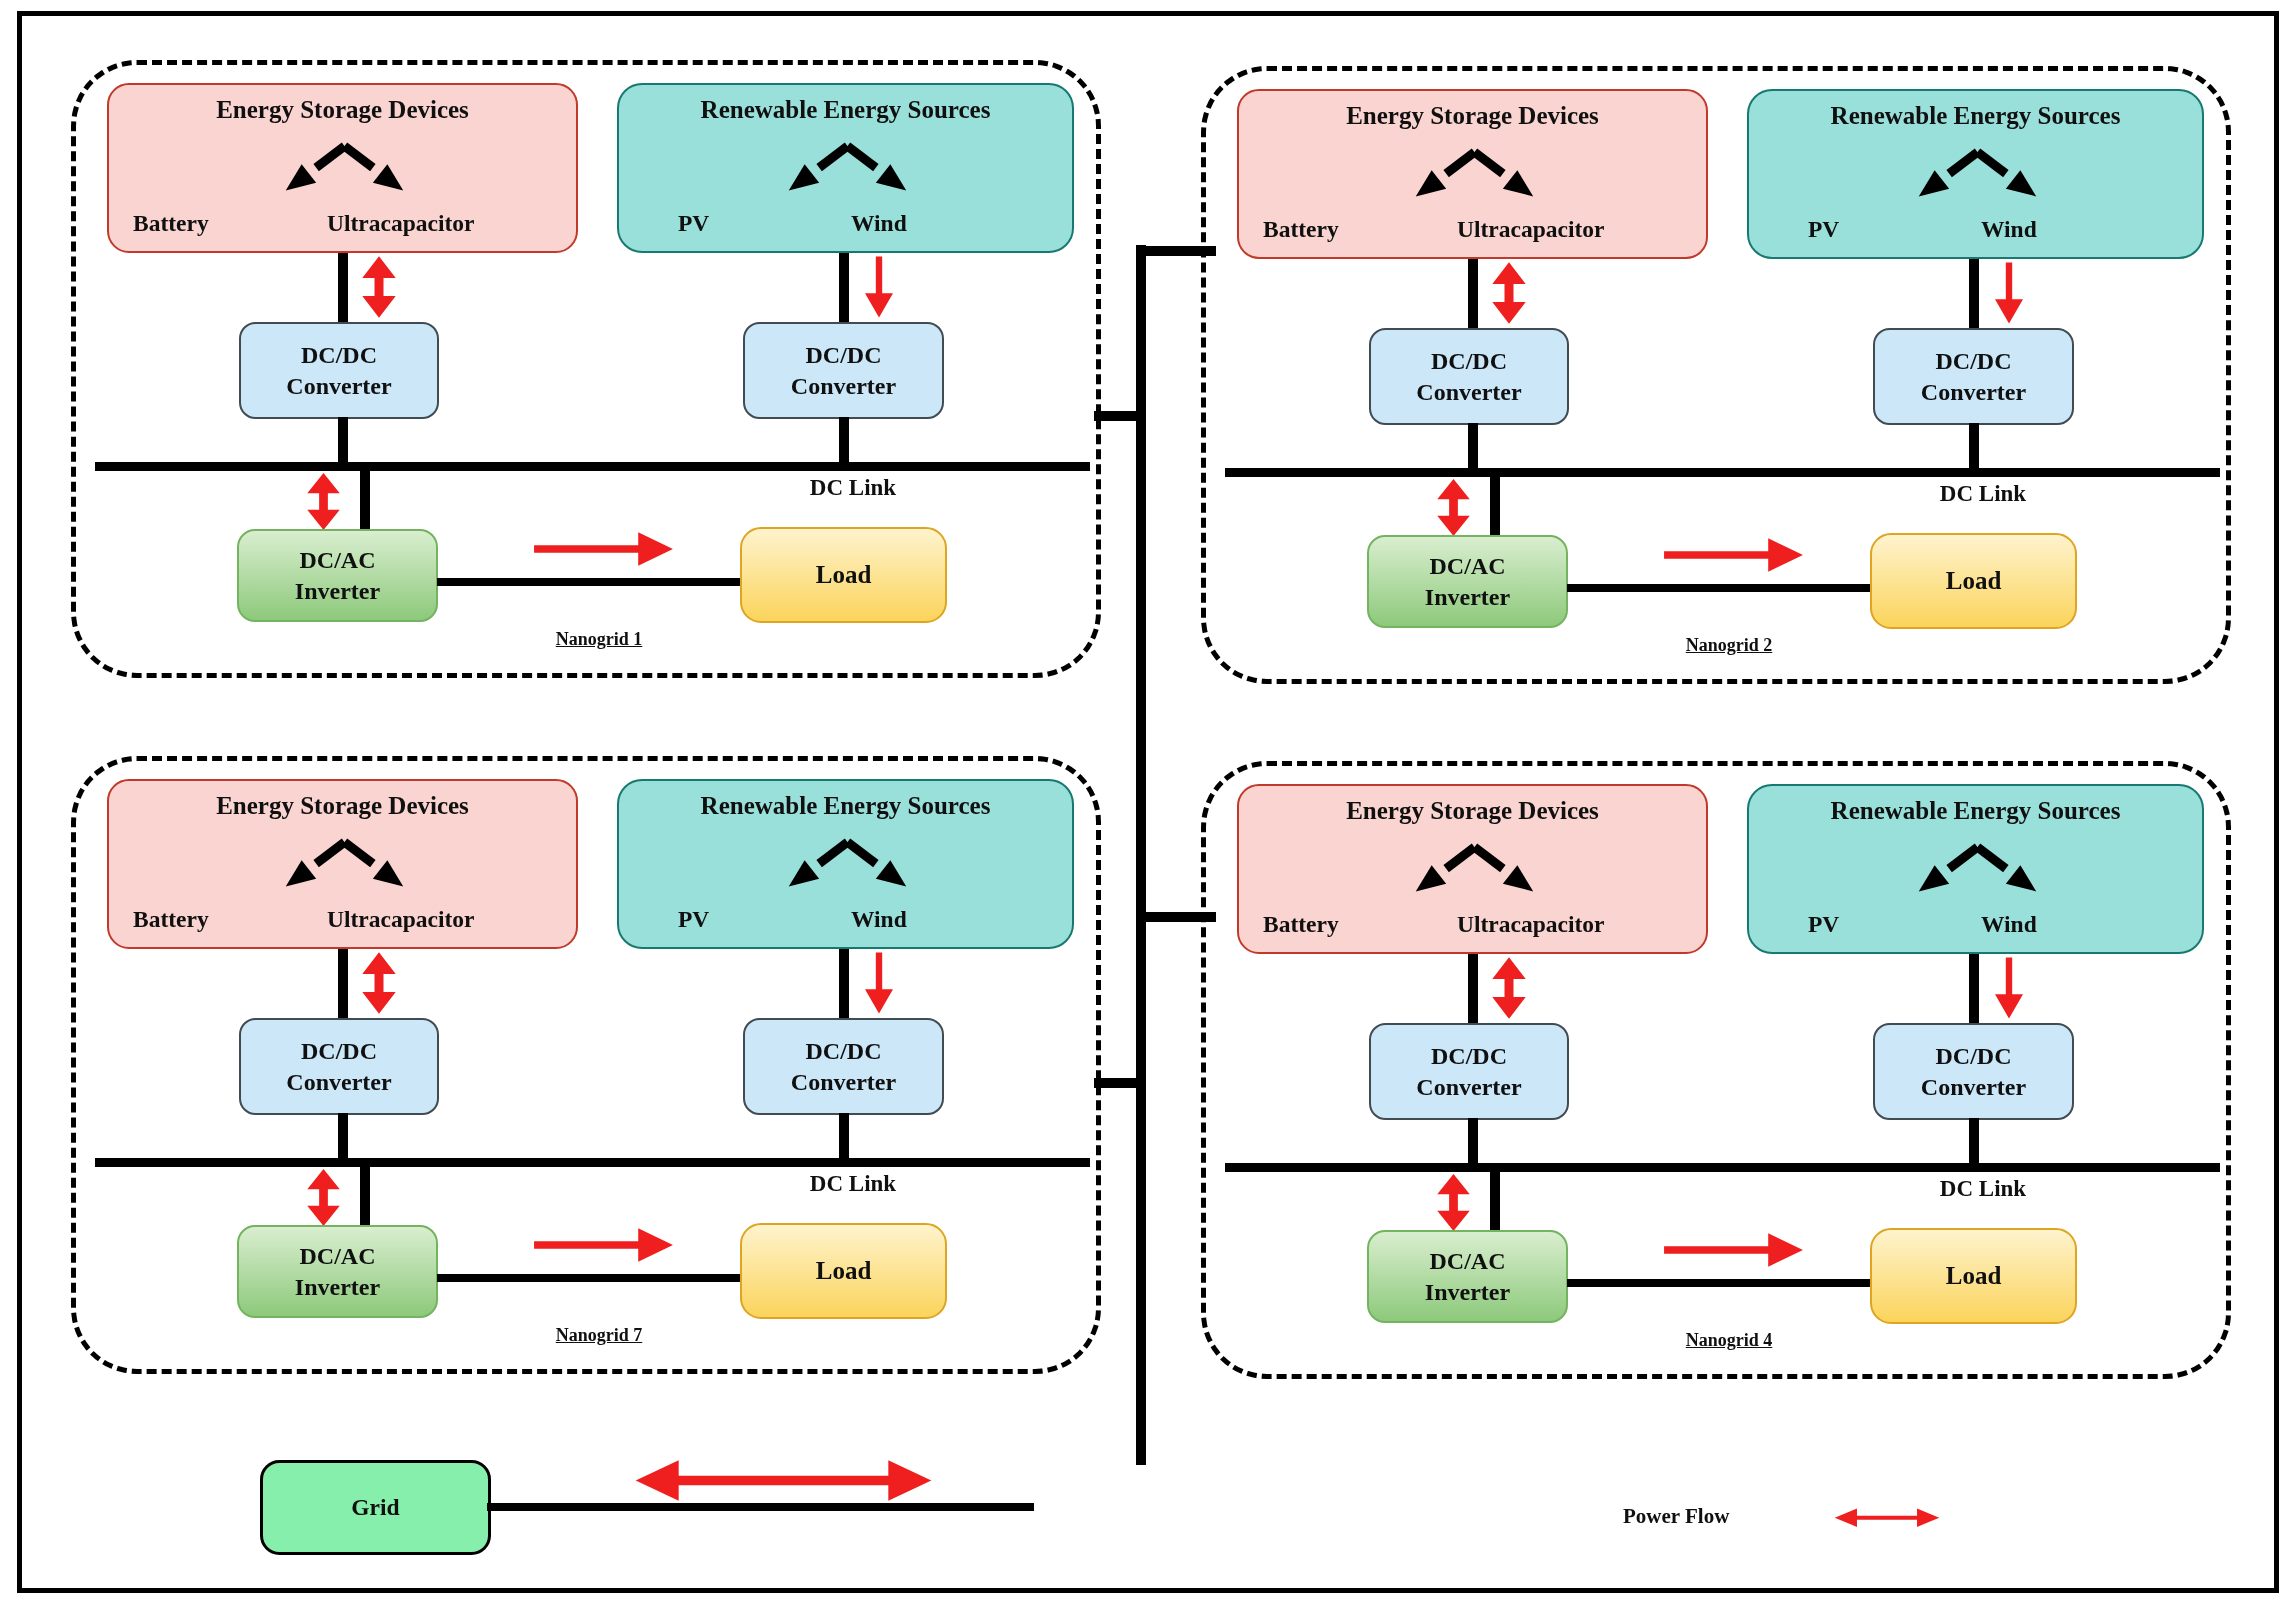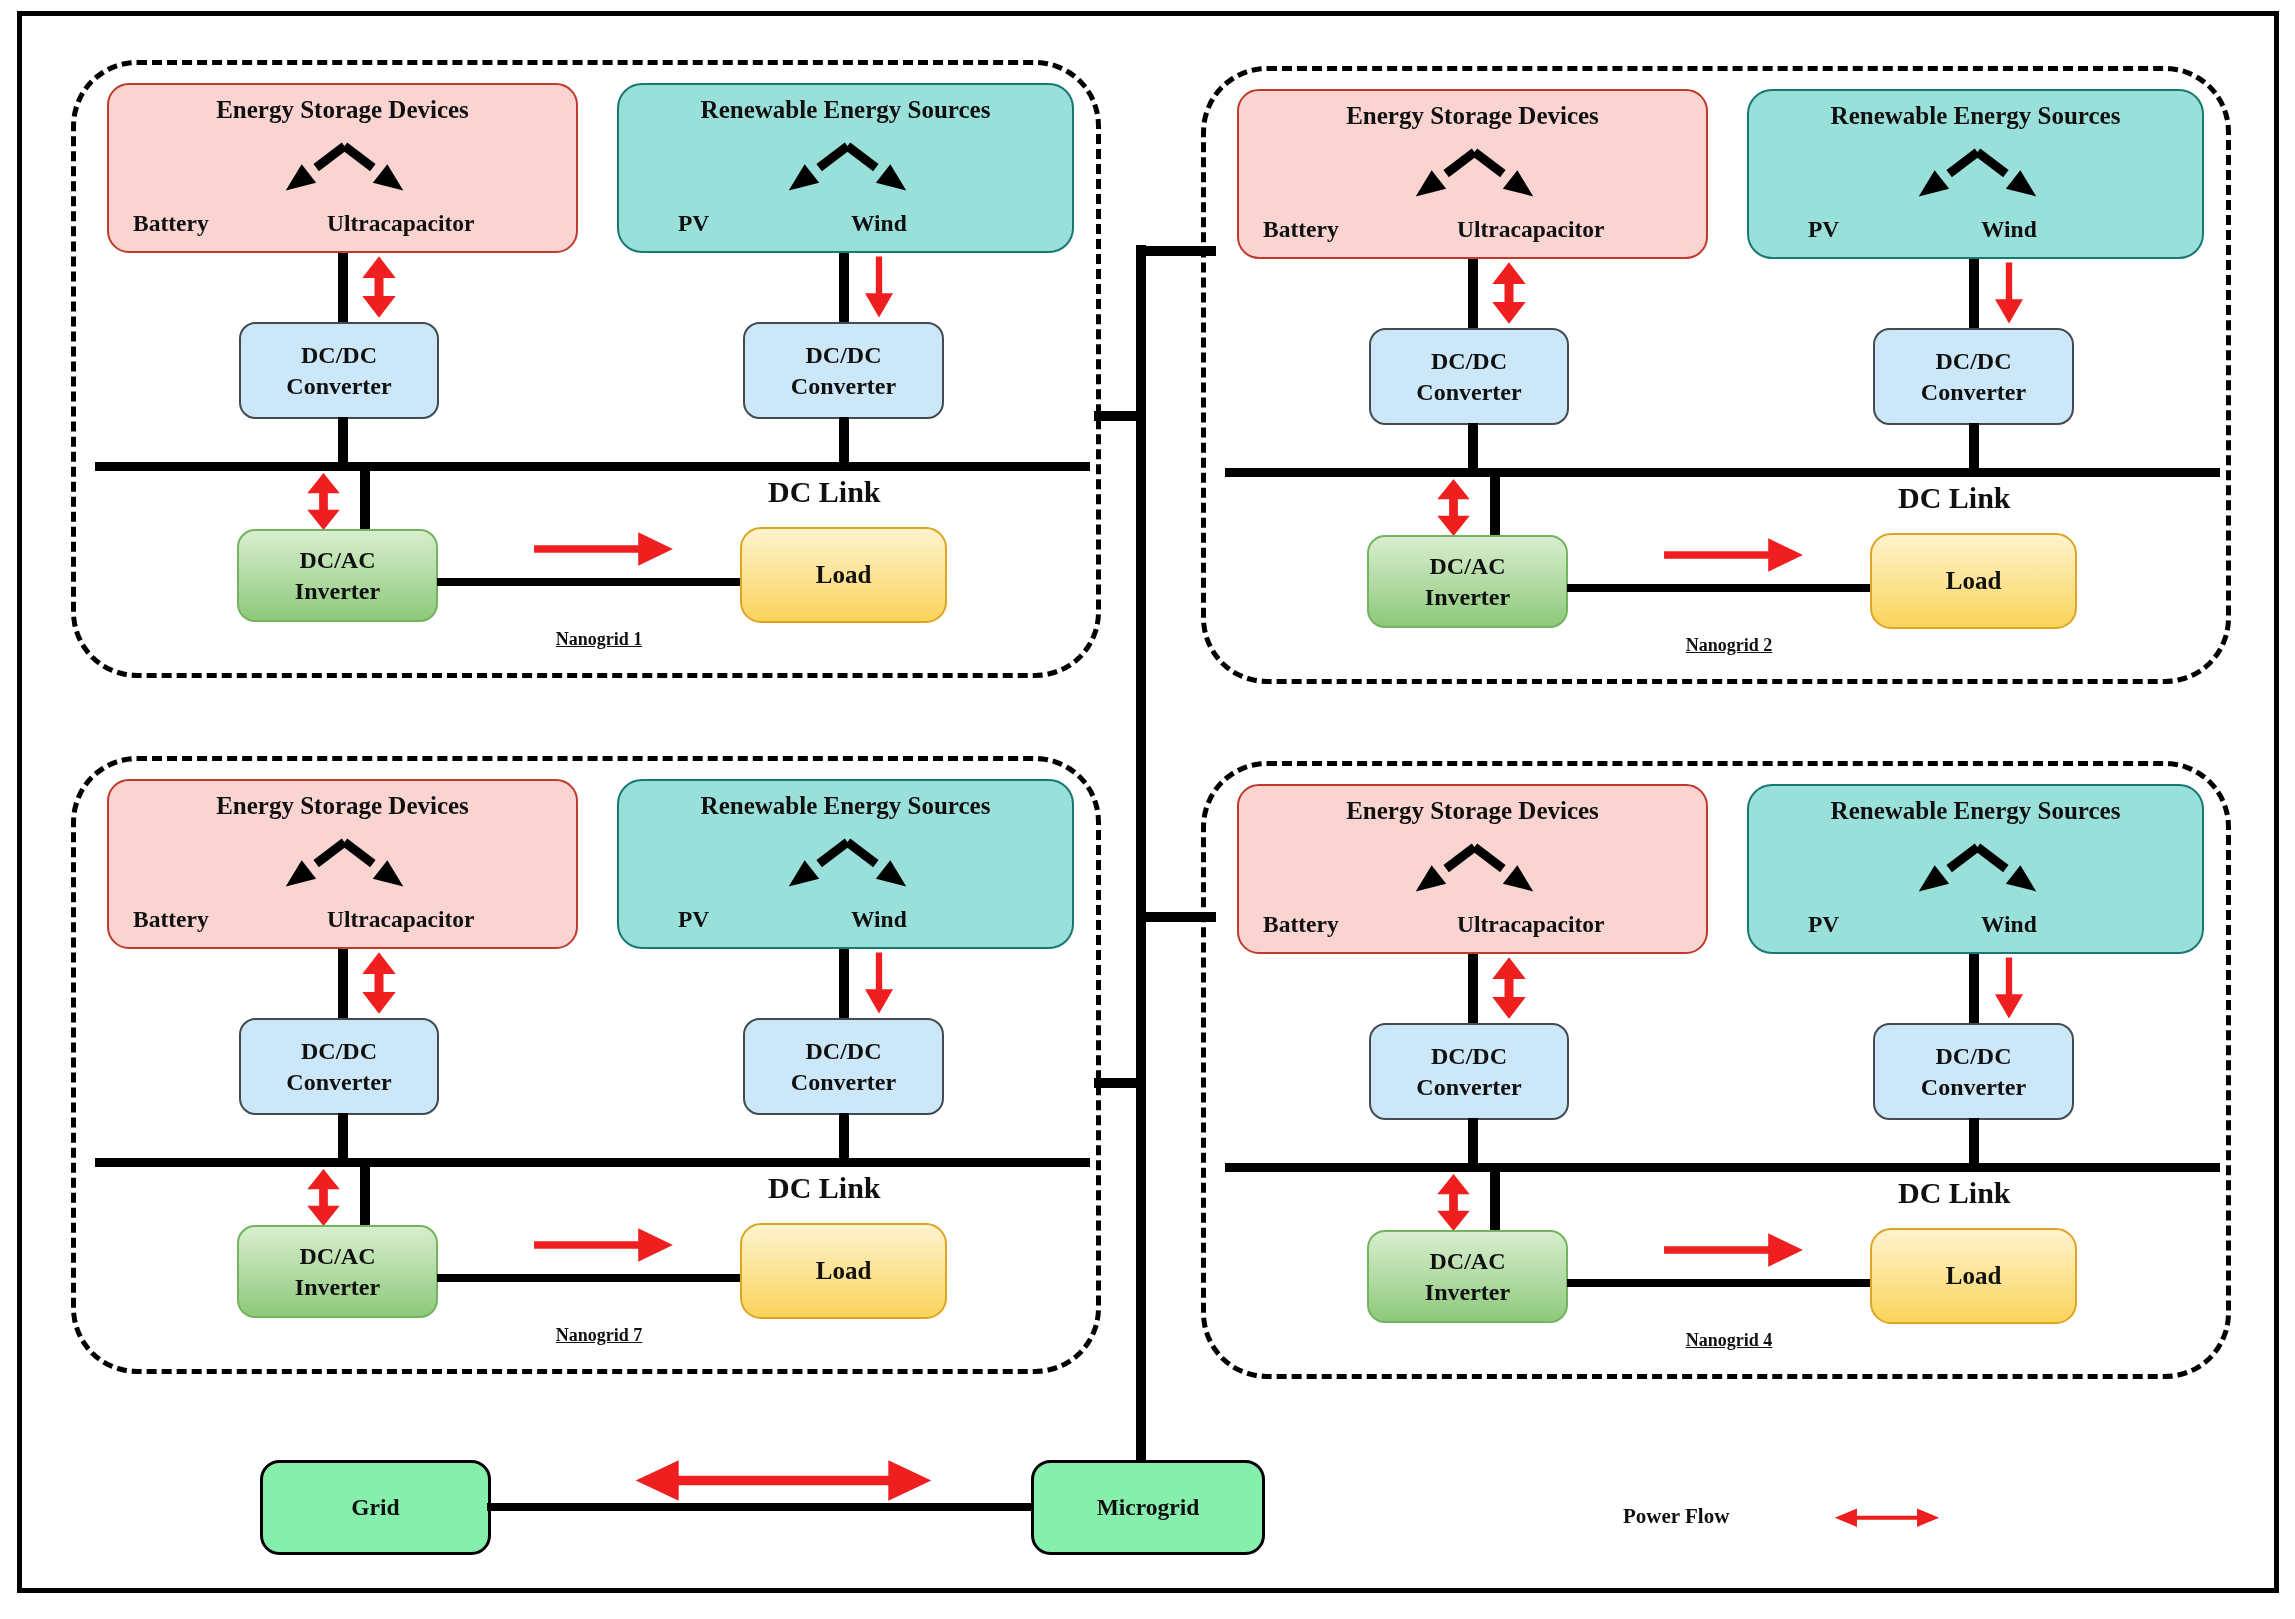--- a/index.html
+++ b/index.html
@@ -27,7 +27,7 @@
   .vline{position:absolute;width:9.7px;background:#000;}
   .hline{position:absolute;height:9px;background:#000;}
   .ng-label{position:absolute;font-size:18px;font-weight:bold;text-align:center;text-decoration:underline;}
-  .dclink{position:absolute;font-size:30px;font-weight:bold;}
+  .dclink{position:absolute;font-size:23px;font-weight:bold;text-align:center;}
   .legend-label{position:absolute;font-size:21px;font-weight:bold;}
   svg{position:absolute;display:block;}
 </style>

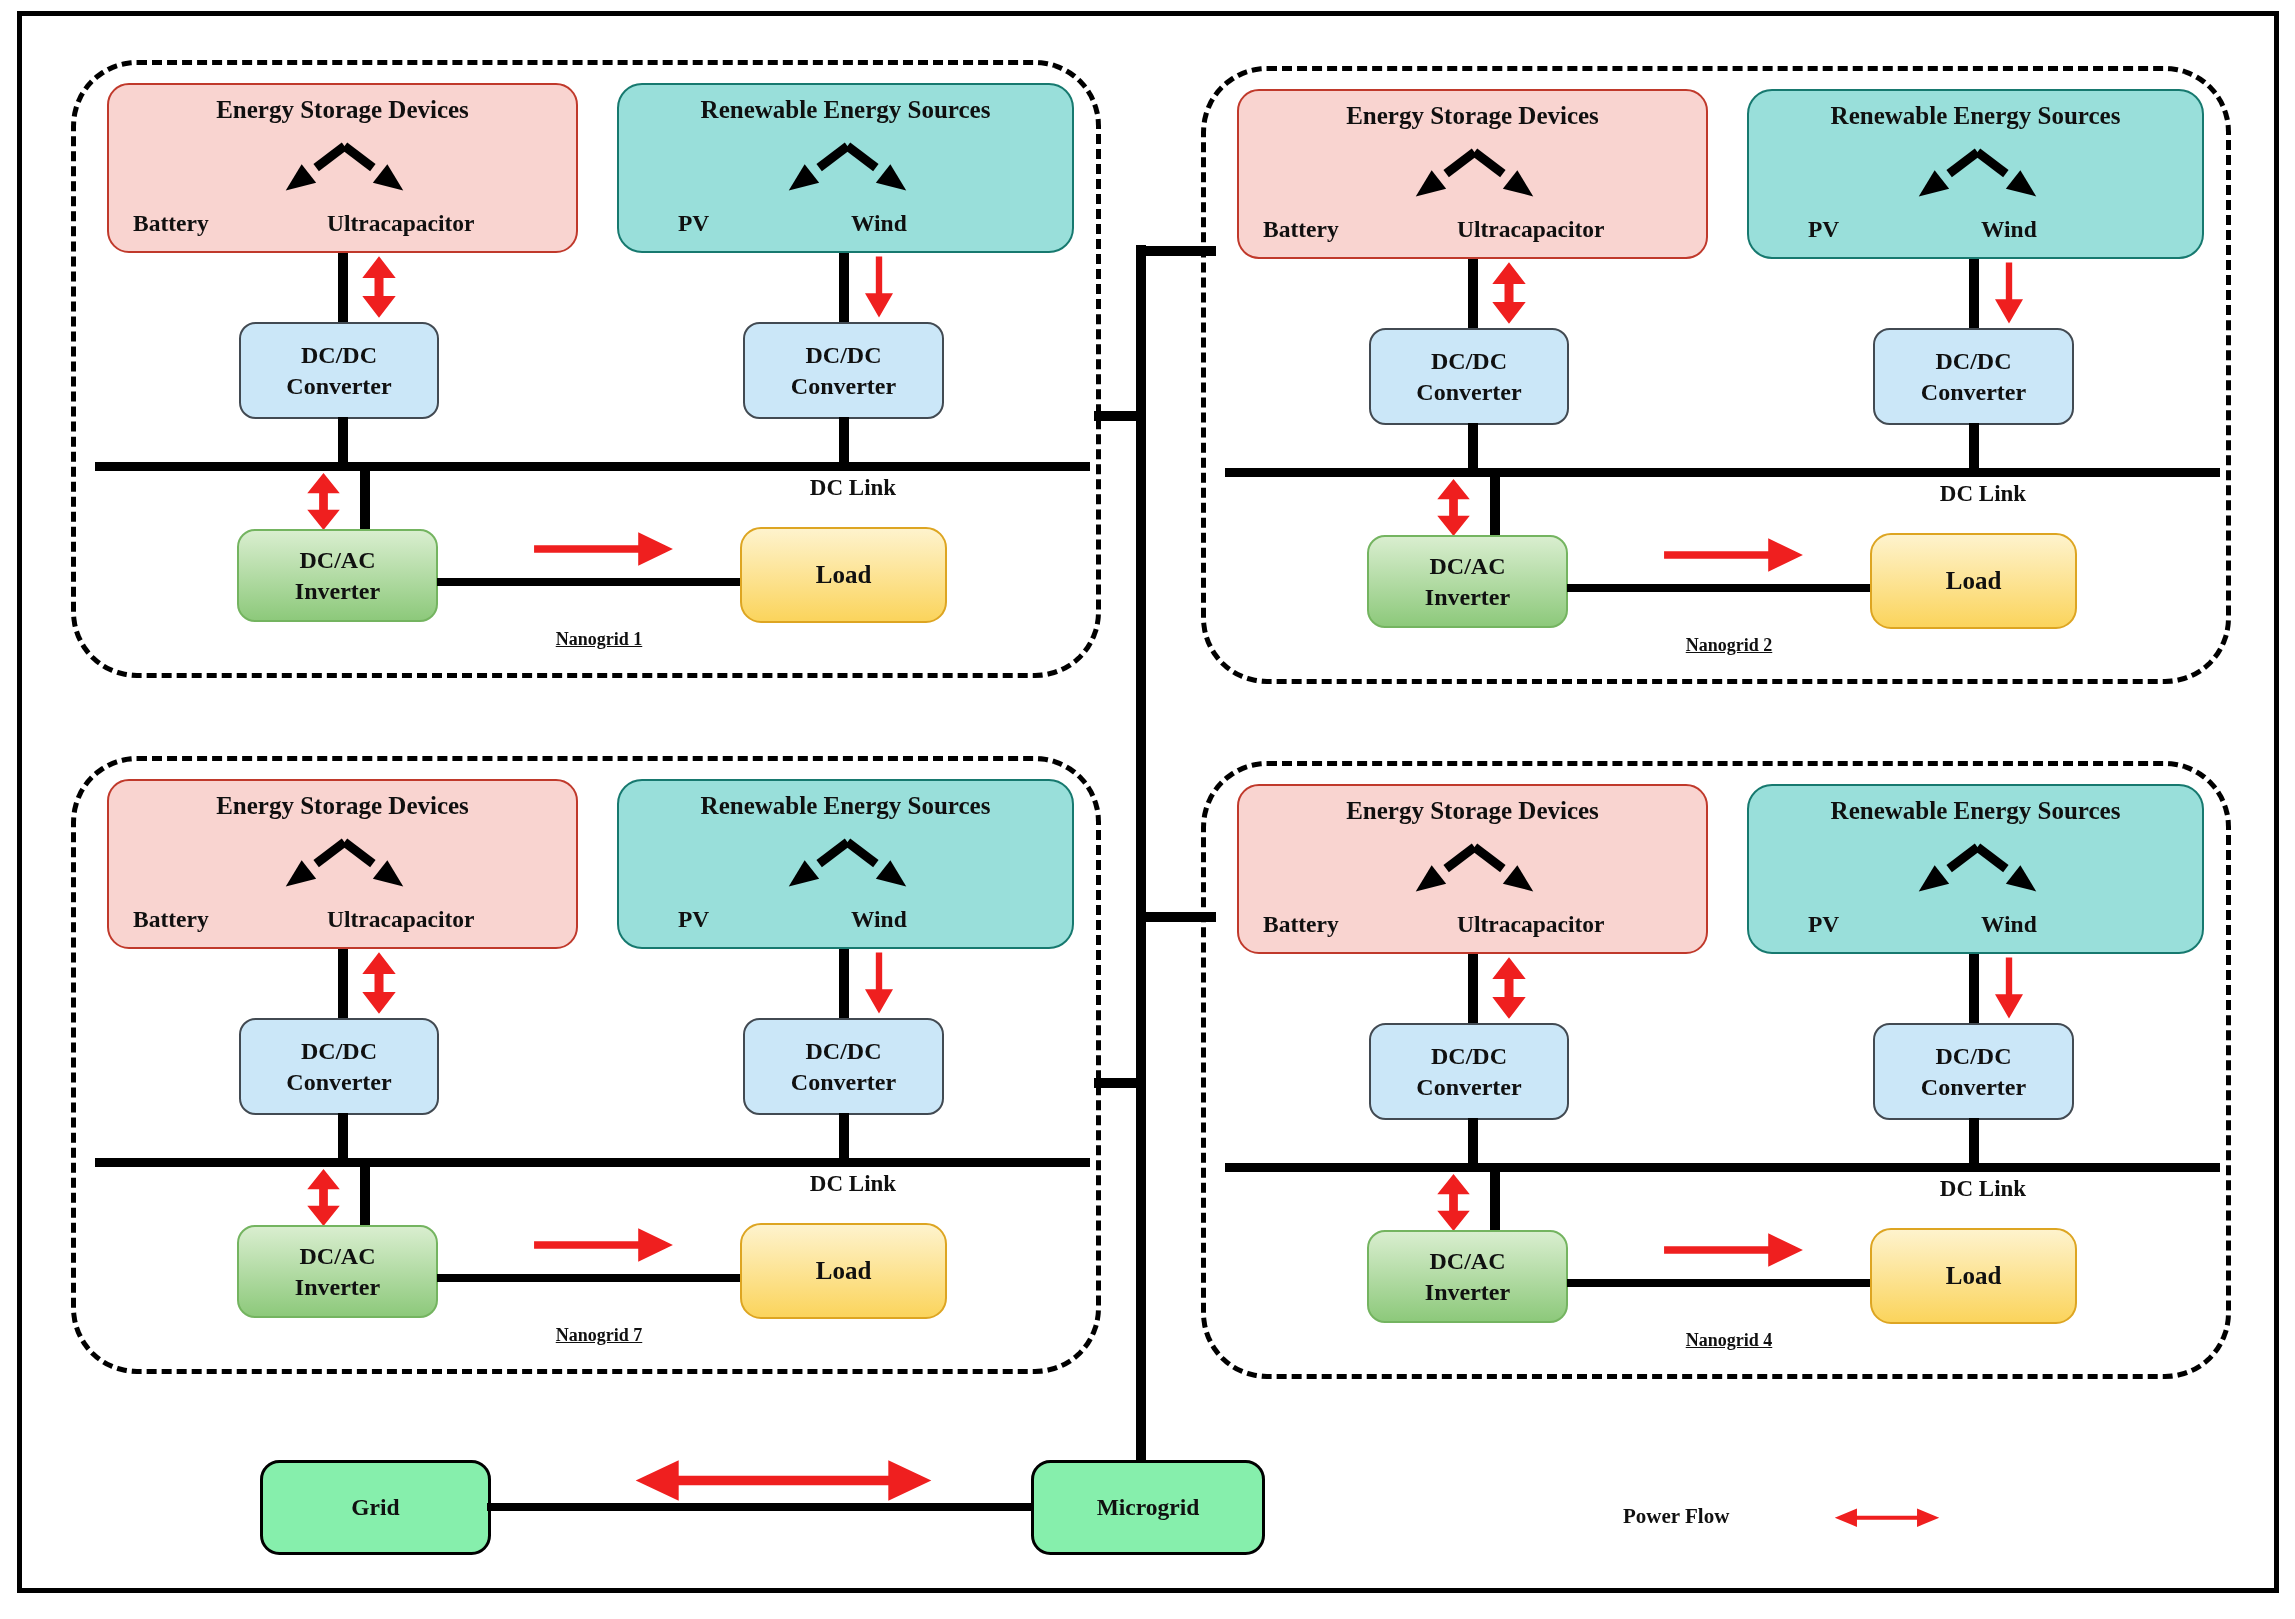--- a/index.html
+++ b/index.html
@@ -290,9 +290,6 @@
   <div class="wbox" style="left:260px;top:1460px;width:231px;height:95px;">
     <span>Grid</span>
   </div>
-  <div class="wbox" style="left:1031px;top:1460px;width:234px;height:95px;">
-    <span>Microgrid</span>
-  </div>
   <div class="hline" style="left:487px;top:1503px;width:547px;height:8.3px;"></div>
   <svg style="left:631px;top:1459px;" width="305" height="43" viewBox="0 0 440 64">
     <polygon points="0,32 64,2 64,25 376,25 376,2 440,32 376,62 376,39 64,39 64,62" style="fill:var(--arrow_red)"></polygon>

